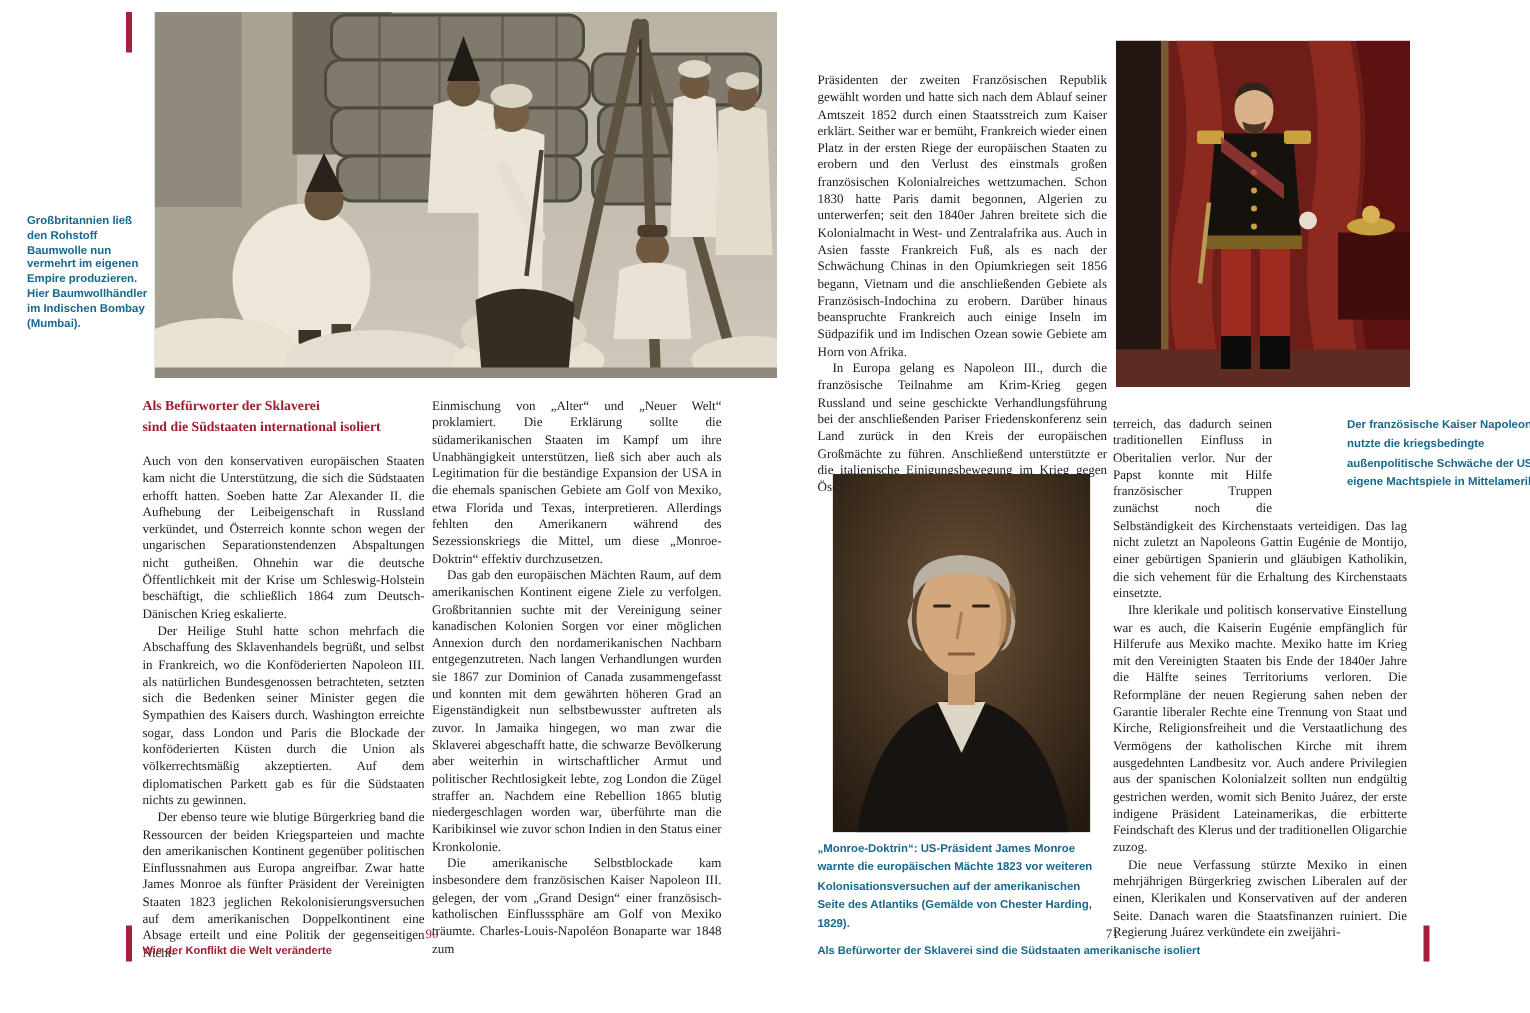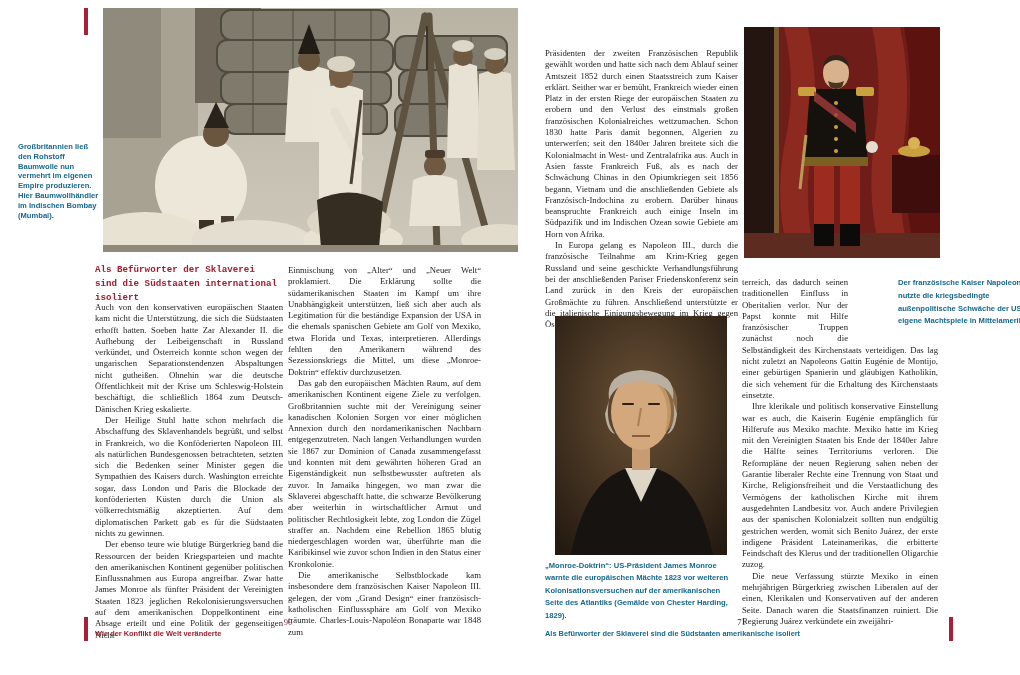--- a/index.html
+++ b/index.html
@@ -20,7 +20,7 @@
   .cap.floatmargin{line-height:12.8px;margin-left:40px;}
 
   
-  .heading{position:absolute;color:#a01c32;font-family:Liberation Mono, monospace;font-weight:bold;font-size:9.2px;line-height:14px;}
+  .heading{position:absolute;color:#a01c32;font-family:Liberation Serif, serif;font-weight:bold;font-size:9.2px;line-height:14px;}
 
   
   .pagenum{position:absolute;font-size:8.6px;text-align:center;font-family:"Liberation Serif",serif;}

